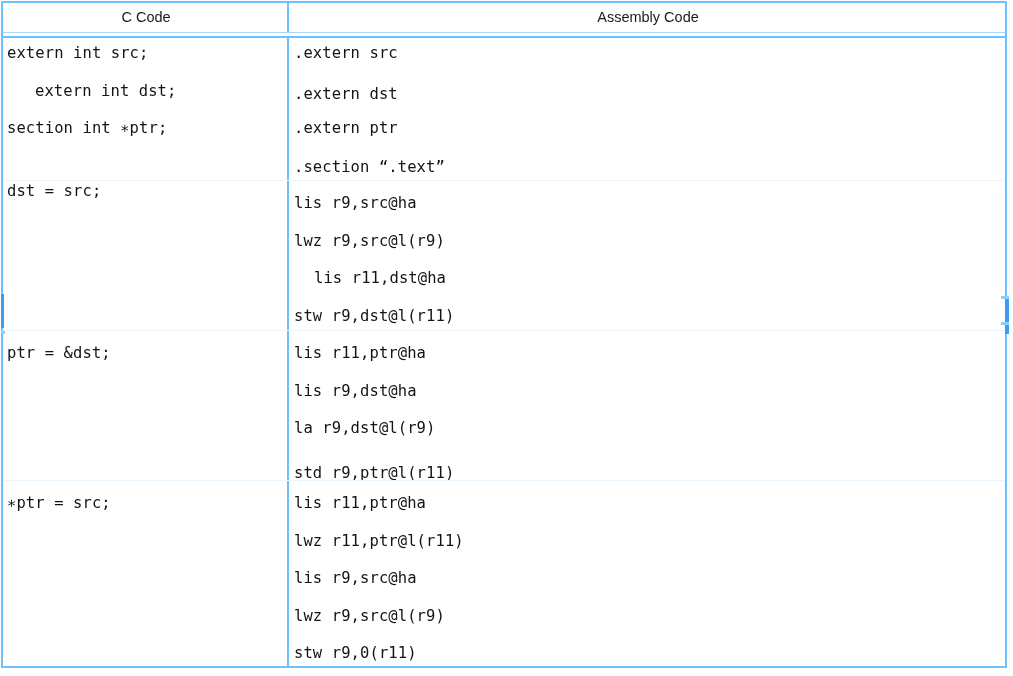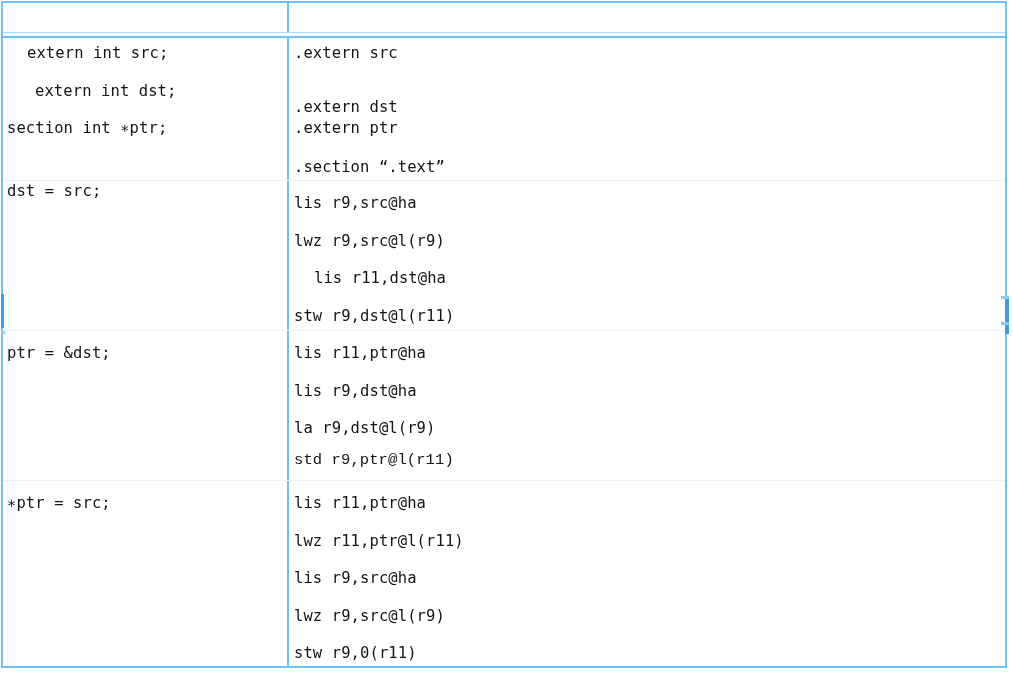--- a/index.html
+++ b/index.html
@@ -152,6 +152,10 @@
   <div class="frame-right"></div>
   <div class="frame-bottom"></div>
 
+  <div class="header-row">
+    <div class="header-cell c-col">C Code</div>
+    <div class="header-cell asm-col">Assembly Code</div>
+  </div>
   <div class="hdr-divider"></div>
 
   <div class="rule-thin"></div>

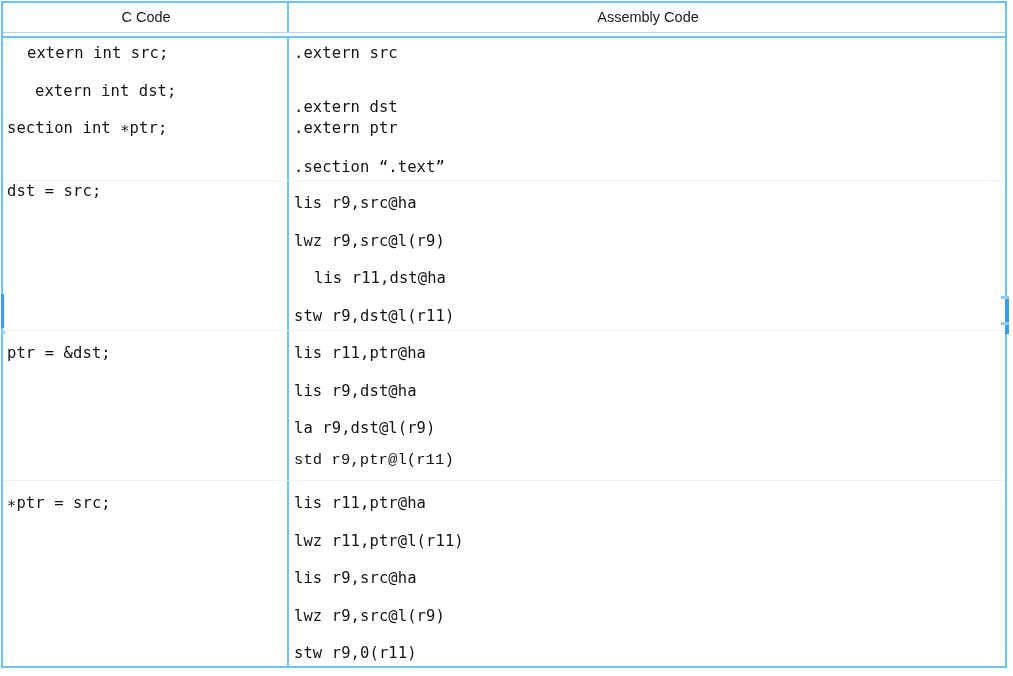--- a/index.html
+++ b/index.html
@@ -165,7 +165,7 @@
   <div class="body-divider"></div>
 
   <div class="code-col c-col" id="c-col">
-      <div class="code-line" style="top: 6px; margin-left: 20px;">extern int src;</div>
+      <div class="code-line" style="top: 6px;">extern int src;</div>
       <div class="code-line" style="top: 43.5px; margin-left: 28px;">extern int dst;</div>
       <div class="code-line" style="top: 81px;">section int ∗ptr;</div>
       <div class="code-line" style="top: 144px;">dst = src;</div>

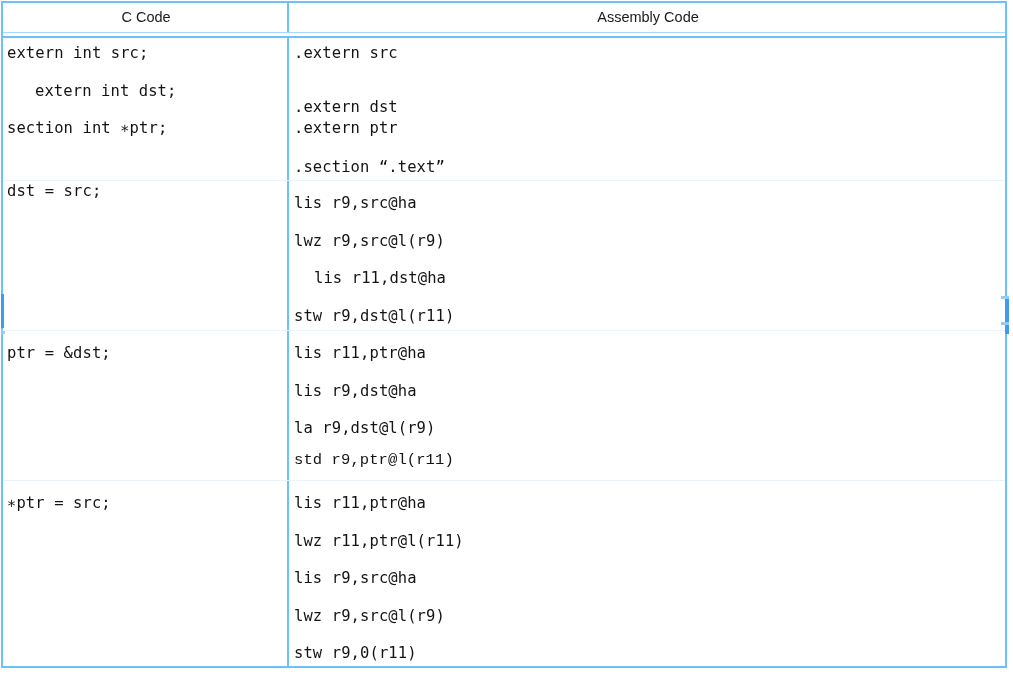--- a/index.html
+++ b/index.html
@@ -174,7 +174,7 @@
     </div>
   <div class="code-col asm-col" id="asm-col">
       <div class="code-line" style="top: 6px;">.extern src</div>
-      <div class="code-line" style="top: 60px;">.extern dst</div>
+      <div class="code-line" style="top: 47px;">.extern dst</div>
       <div class="code-line" style="top: 81px;">.extern ptr</div>
       <div class="code-line" style="top: 120px;">.section “.text”</div>
       <div class="code-line" style="top: 156px;">lis r9,src@ha</div>

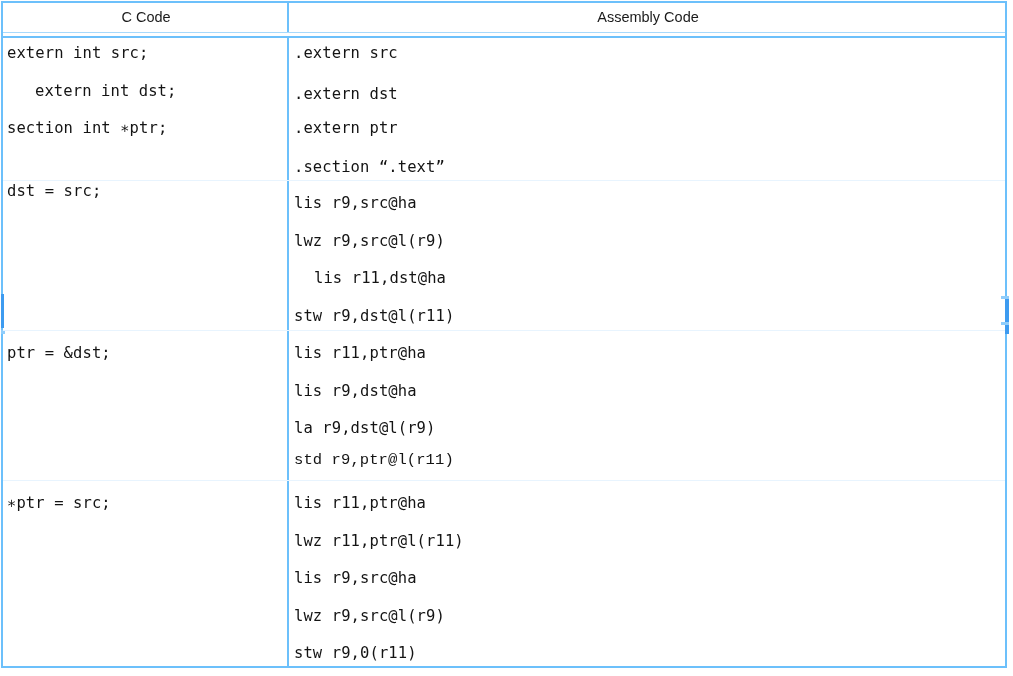--- a/index.html
+++ b/index.html
@@ -184,7 +184,7 @@
       <div class="code-line" style="top: 306px;">lis r11,ptr@ha</div>
       <div class="code-line" style="top: 343.5px;">lis r9,dst@ha</div>
       <div class="code-line" style="top: 381px;">la r9,dst@l(r9)</div>
-      <div class="code-line" style="top: 413px; font-family: Liberation Mono, monospace;">std r9,ptr@l(r11)</div>
+      <div class="code-line" style="top: 426px;">std r9,ptr@l(r11)</div>
       <div class="code-line" style="top: 456px;">lis r11,ptr@ha</div>
       <div class="code-line" style="top: 493.5px;">lwz r11,ptr@l(r11)</div>
       <div class="code-line" style="top: 531px;">lis r9,src@ha</div>

